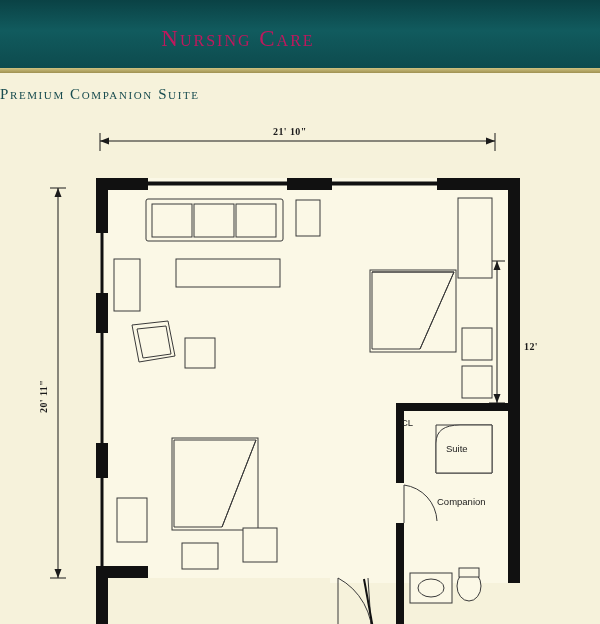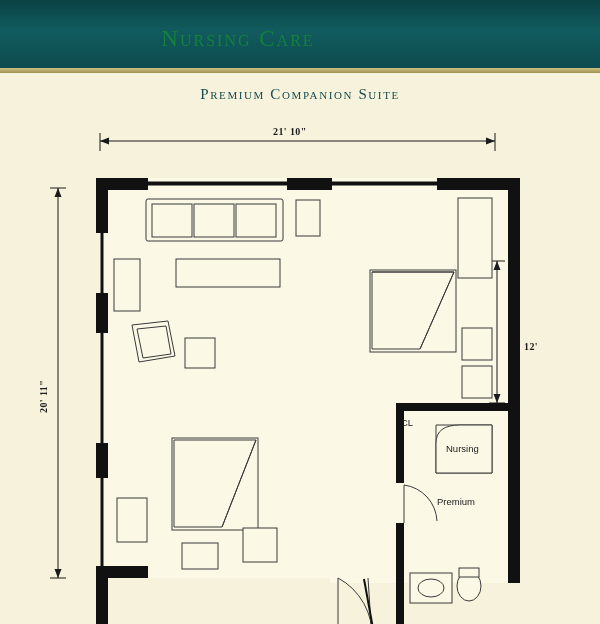--- a/index.html
+++ b/index.html
@@ -42,7 +42,7 @@
     left: 0; top: 26px;
     width: 476px;
     text-align: center;
-    color: #15803d;
+    color: #be185d;
     font-family: "Liberation Serif", serif;
     font-size: 23px;
     letter-spacing: 2.0px;

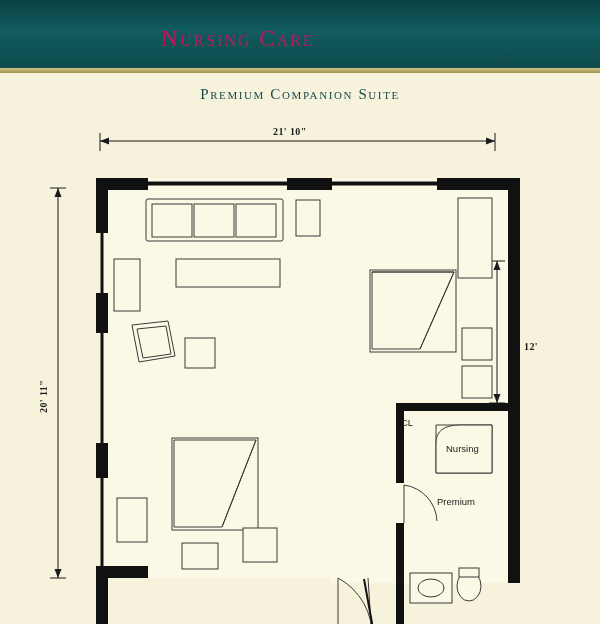--- a/index.html
+++ b/index.html
@@ -53,7 +53,6 @@
     position: absolute;
     left: 0; top: 86px;
     width: 600px;
-    text-align: center;
     color: #184c4f;
     font-family: "Liberation Serif", serif;
     font-size: 15px;

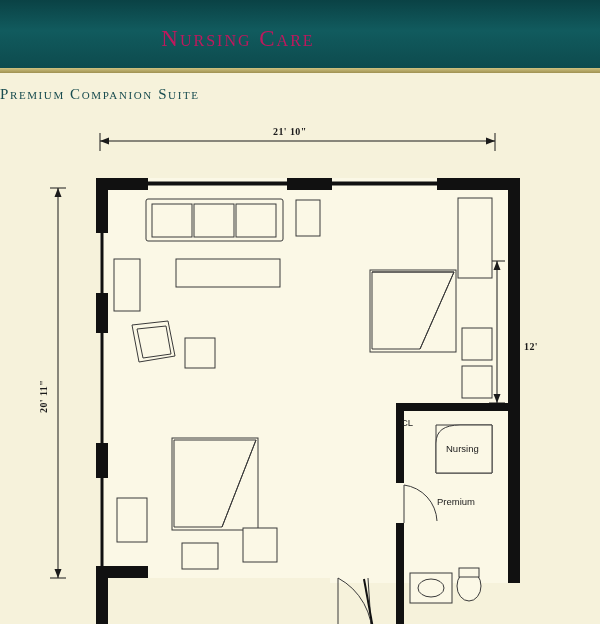--- a/index.html
+++ b/index.html
@@ -249,7 +249,7 @@
     <div class="dim-label" style="left:524px; top:268px;">12'</div>
 
     <div class="room-label" style="left:401px; top:344px;">CL</div>
-    <div class="room-label" style="left:446px; top:370px;">Nursing</div>
+    <div class="room-label" style="left:446px; top:370px;">Suite</div>
     <div class="room-label" style="left:437px; top:423px;">Premium</div>
   </div>
 

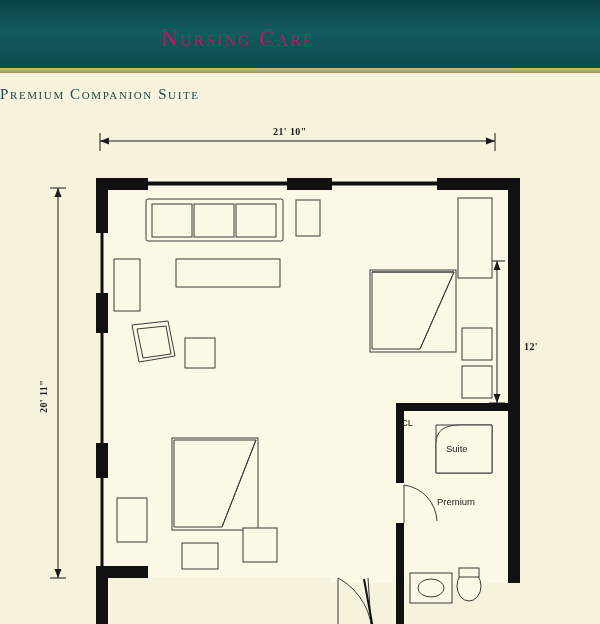--- a/index.html
+++ b/index.html
@@ -250,7 +250,7 @@
 
     <div class="room-label" style="left:401px; top:344px;">CL</div>
     <div class="room-label" style="left:446px; top:370px;">Suite</div>
-    <div class="room-label" style="left:437px; top:423px;">Premium</div>
+    <div class="room-label" style="left:437px; top:423px;">Companion</div>
   </div>
 
 </div>

